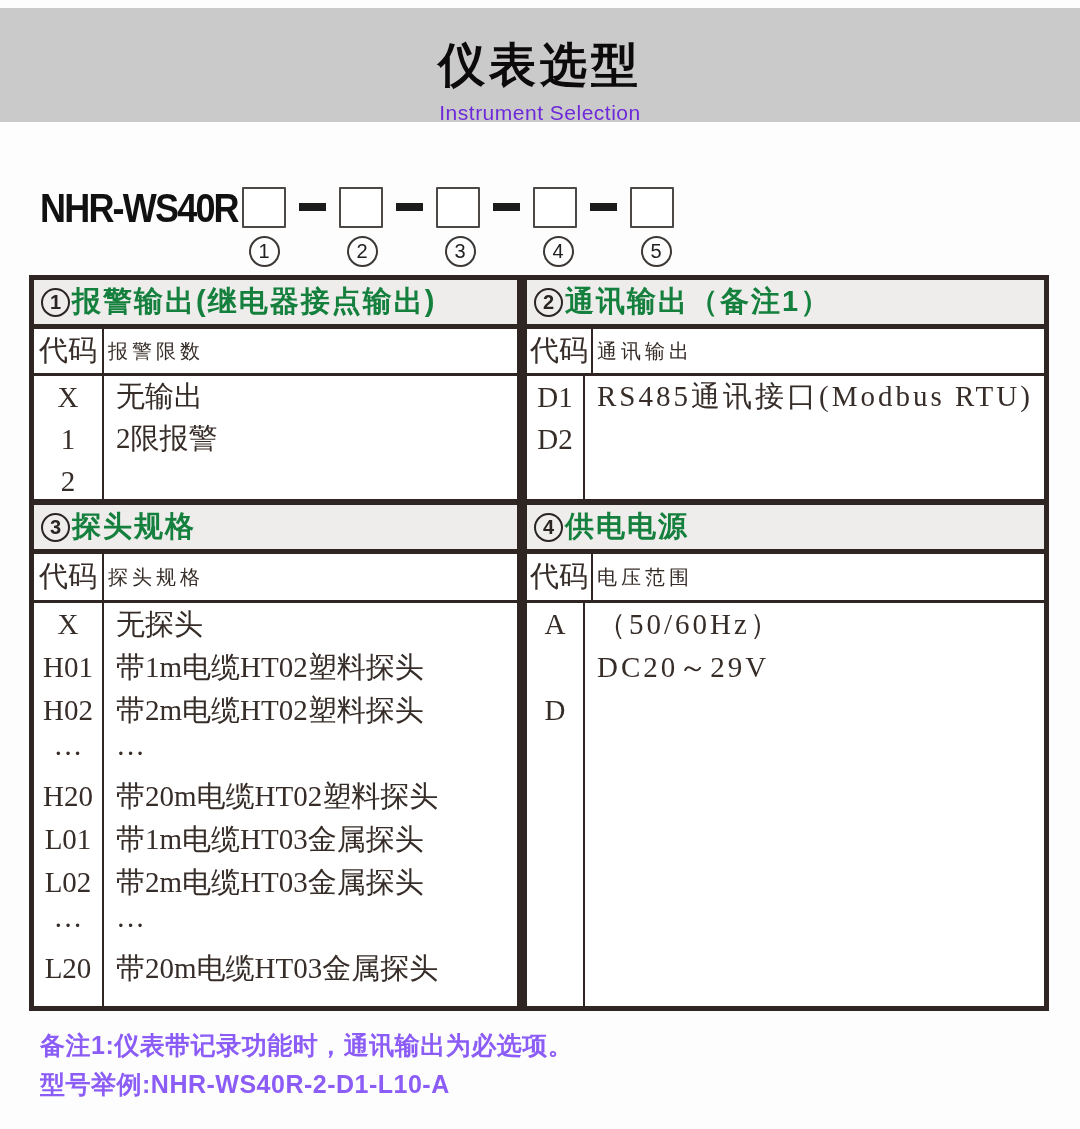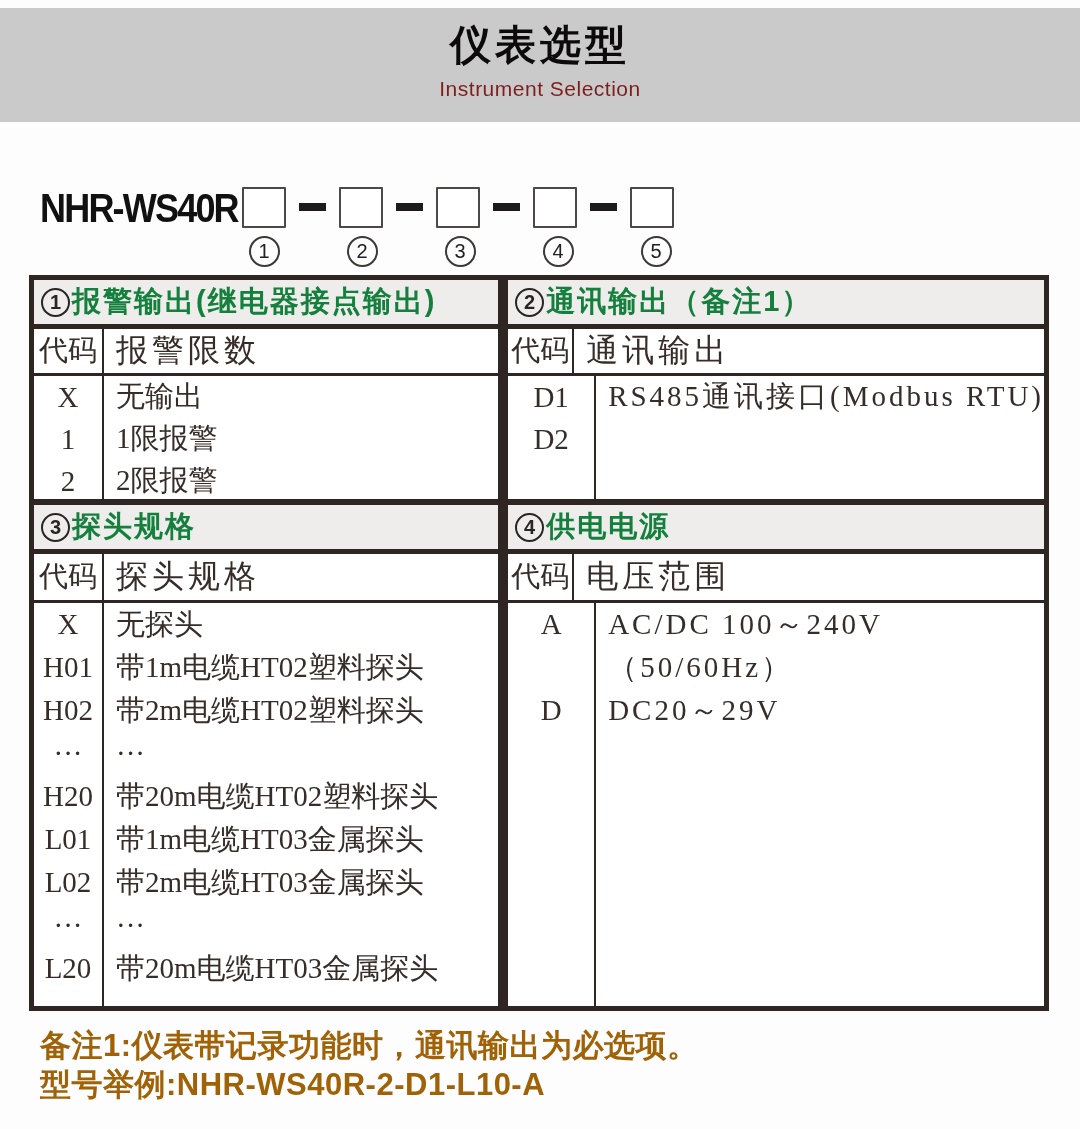--- a/index.html
+++ b/index.html
@@ -16,7 +16,7 @@
     background:#cbcaca;text-align:center;
   }
   .band .title{
-    margin-top:10px;font-size:41px;font-weight:800;letter-spacing:4px;color:#0c0a0a;
+    margin-top:26px;font-size:47px;font-weight:800;letter-spacing:4px;color:#0c0a0a;
   }
   .band .subtitle{
     margin-top:4px;font-size:21px;font-weight:400;letter-spacing:.5px;color:#7f1d1d;

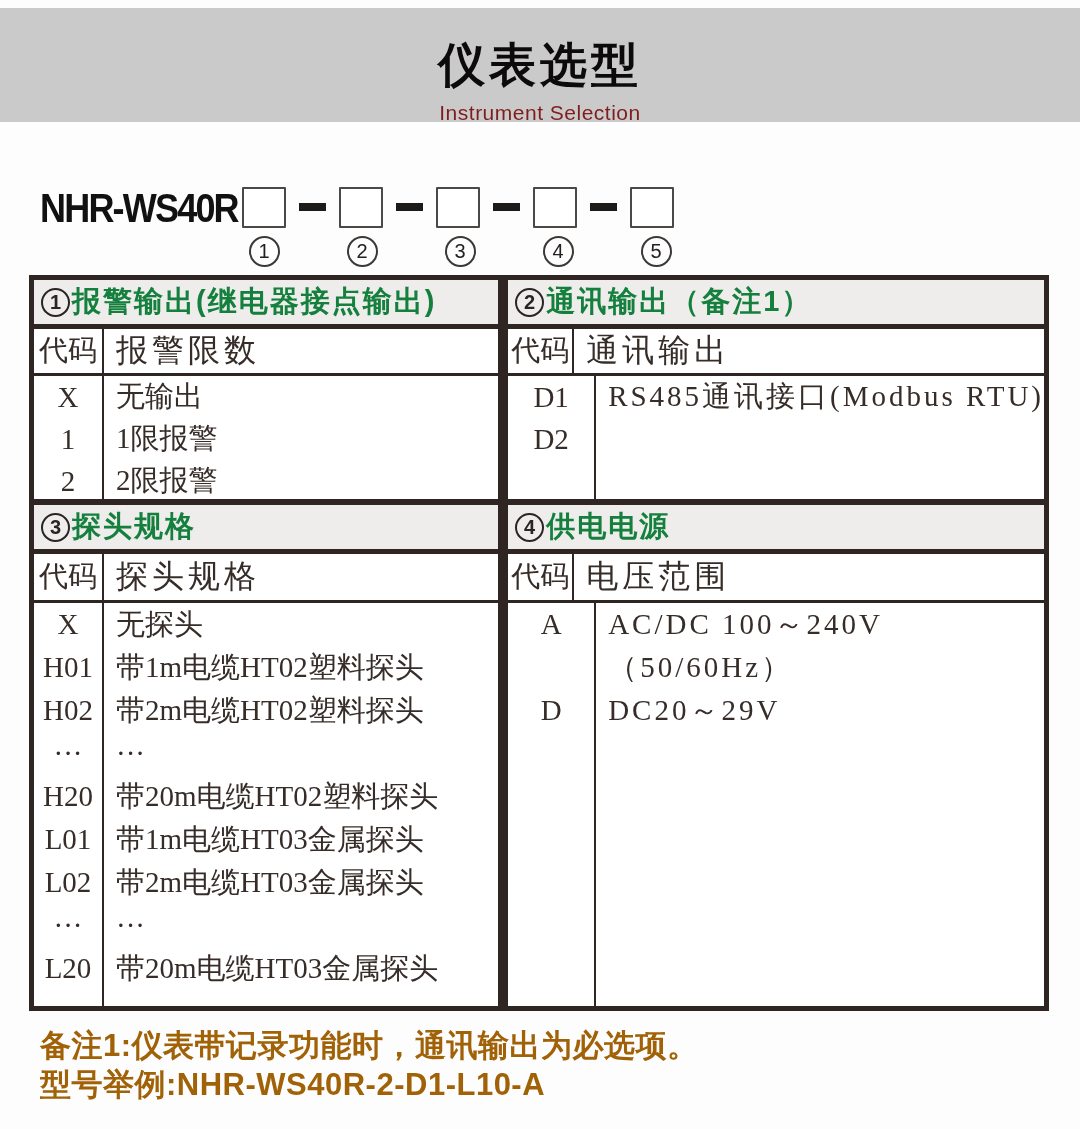--- a/index.html
+++ b/index.html
@@ -19,7 +19,7 @@
     margin-top:26px;font-size:47px;font-weight:800;letter-spacing:4px;color:#0c0a0a;
   }
   .band .subtitle{
-    margin-top:4px;font-size:21px;font-weight:400;letter-spacing:.5px;color:#7f1d1d;
+    margin-top:4px;font-size:21px;font-weight:400;letter-spacing:.5px;color:#6d28d9;
   }
 
   

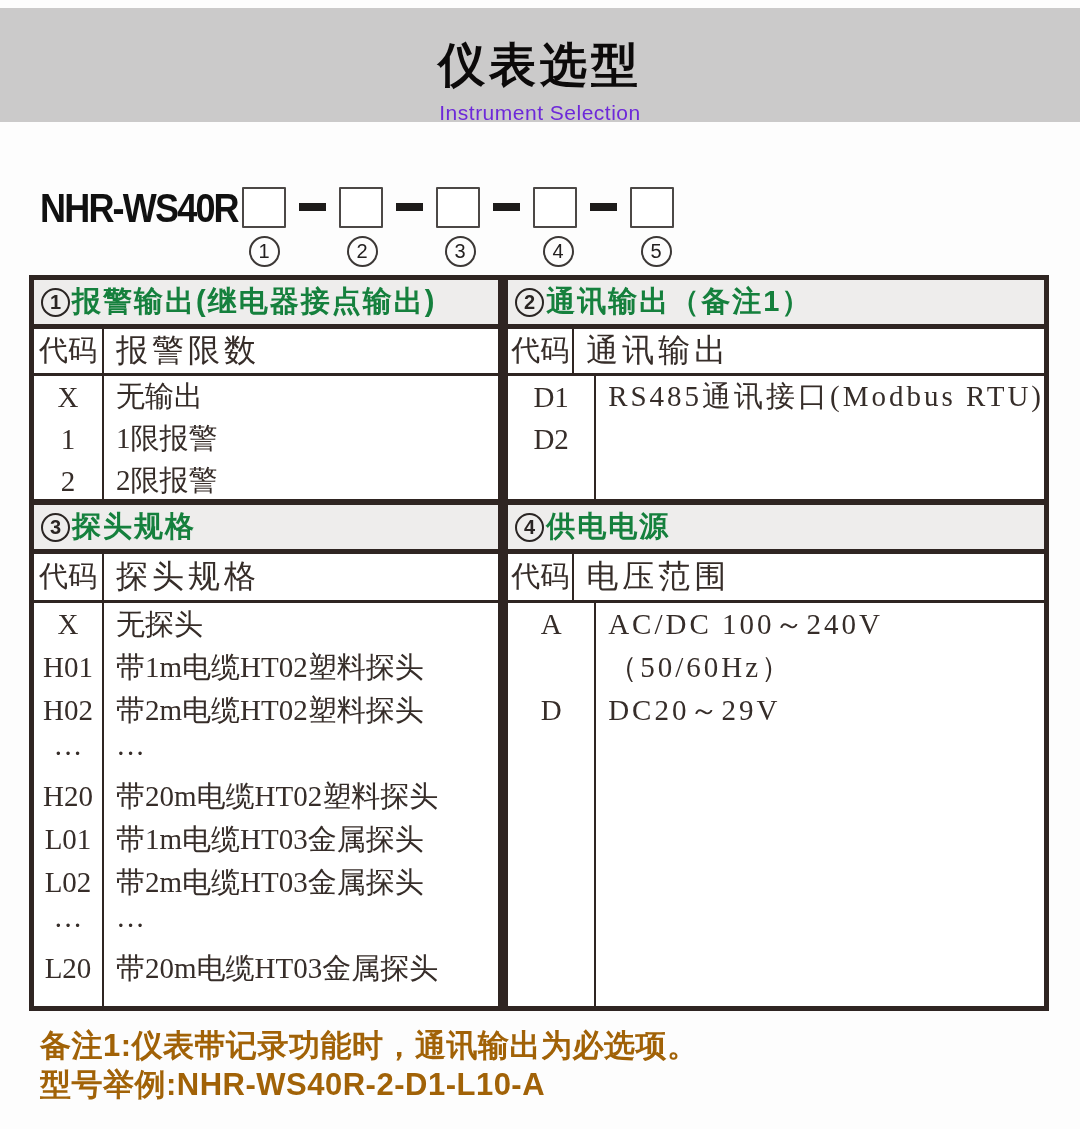--- a/index.html
+++ b/index.html
@@ -76,8 +76,8 @@
     font-size:29px;color:#362d29;border-right:2px solid #2f2522;box-sizing:border-box;
   }
   .deschead{
-    flex:1;display:flex;align-items:center;padding-left:12px;
-    font-size:32px;color:#362d29;letter-spacing:4px;white-space:nowrap;
+    flex:1;display:flex;align-items:center;padding-left:4px;
+    font-size:20px;color:#362d29;letter-spacing:4px;white-space:nowrap;
   }
   .half.left  .codehead{width:70px;}
   .half.right .codehead{width:66px;}

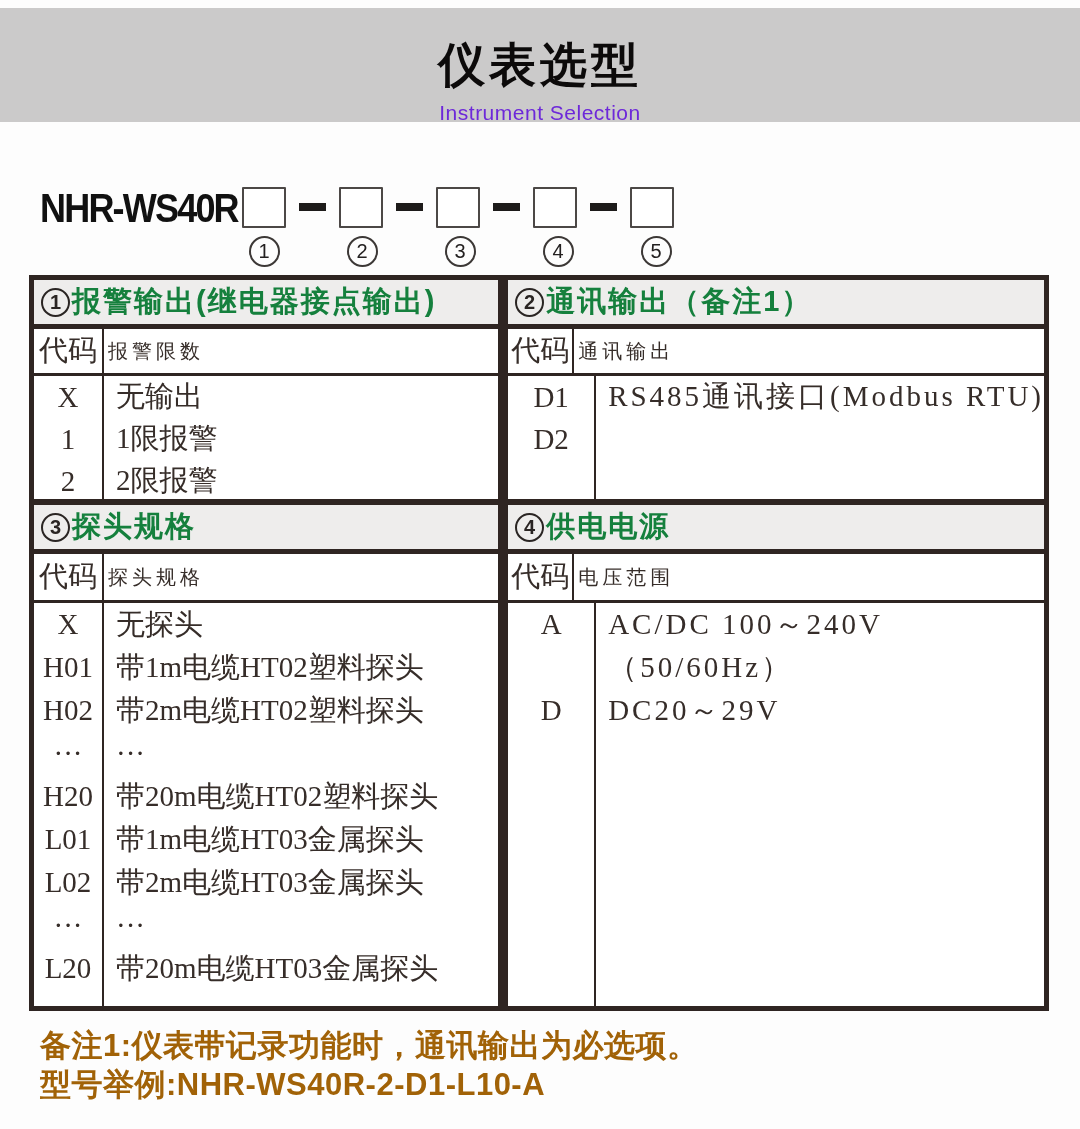--- a/index.html
+++ b/index.html
@@ -87,7 +87,7 @@
     display:flex;flex-direction:column;border-right:2px solid #2f2522;box-sizing:border-box;
   }
   .half.left  .codecol{width:70px;}
-  .half.right .codecol{width:88px;}
+  .half.right .codecol{width:58px;}
   .desccol{flex:1;display:flex;flex-direction:column;min-width:0;text-align:right;}
   .cell{
     height:42px;flex:0 0 auto;display:flex;align-items:center;

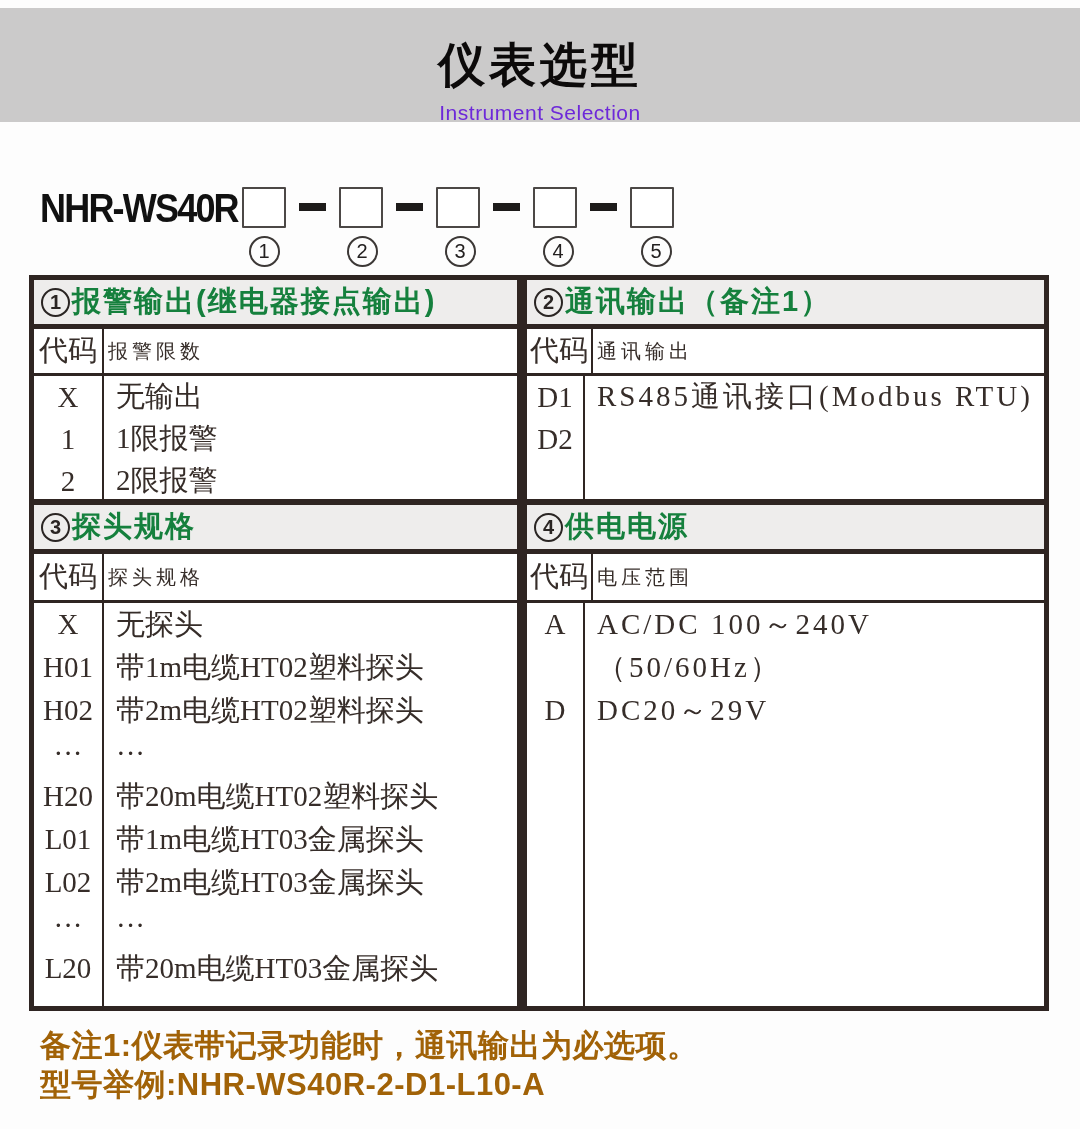--- a/index.html
+++ b/index.html
@@ -161,7 +161,6 @@
         </div>
         <div class="desccol">
           <div class="cell">无输出</div>
-          <div class="cell">1限报警</div>
           <div class="cell">2限报警</div>
         </div>
       </div>

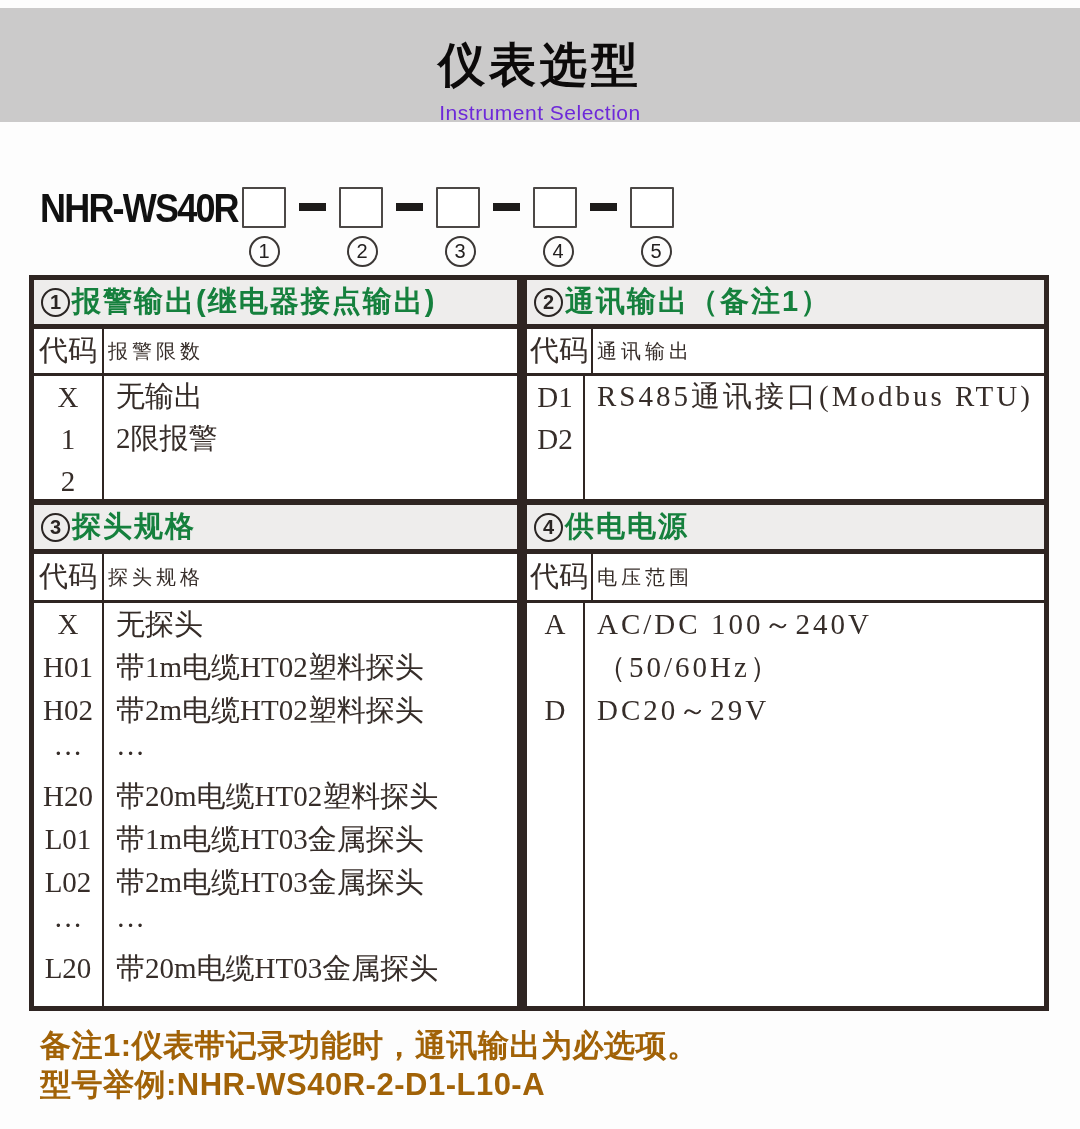--- a/index.html
+++ b/index.html
@@ -240,7 +240,6 @@
           <div class="cell">D</div>
         </div>
         <div class="desccol">
-          <div class="cell">AC/DC 100～240V</div>
           <div class="cell">（50/60Hz）</div>
           <div class="cell">DC20～29V</div>
         </div>

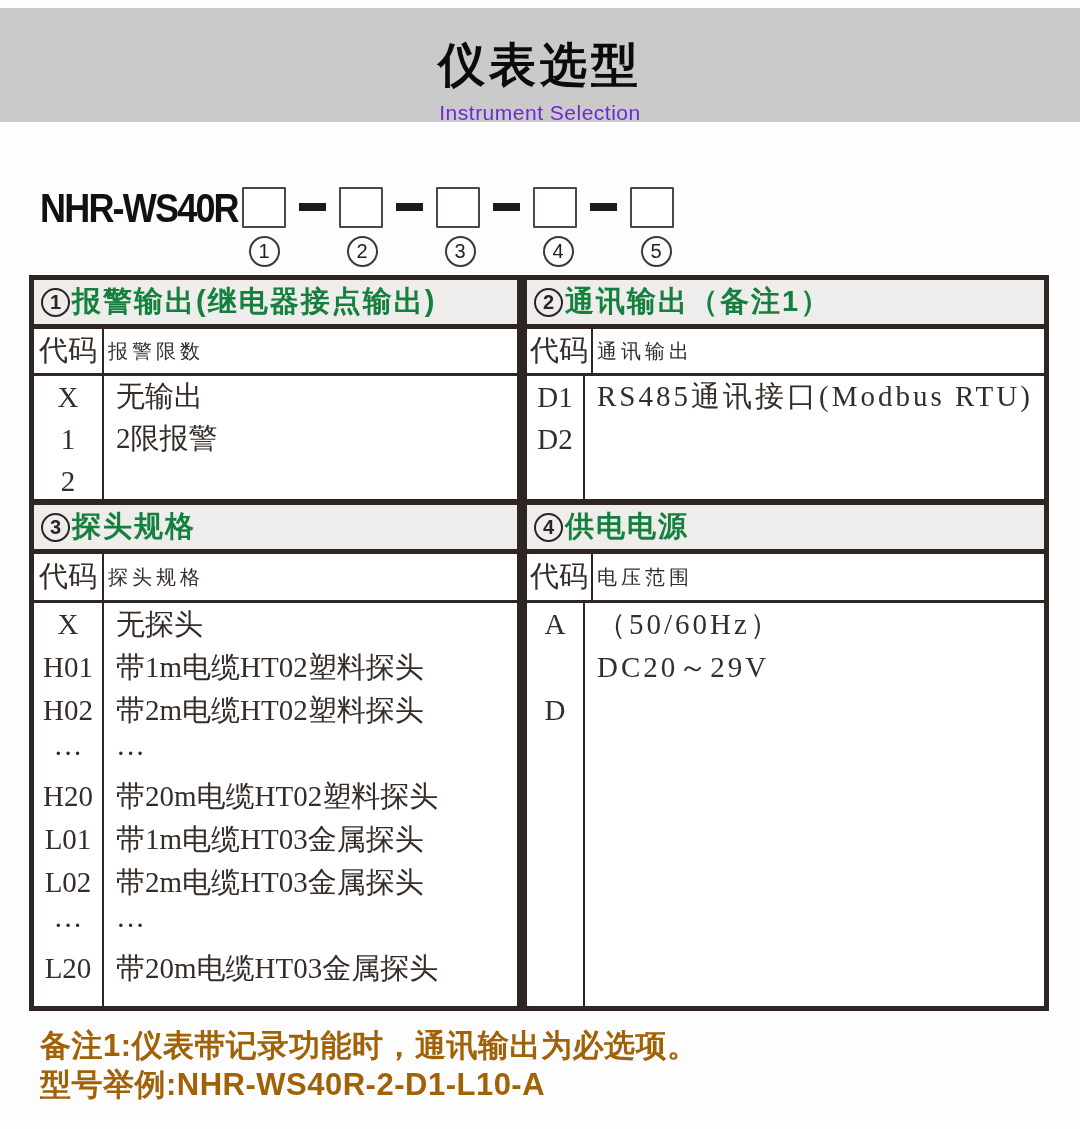--- a/index.html
+++ b/index.html
@@ -100,7 +100,7 @@
 
   
   .notes{position:absolute;left:40px;top:1026px;}
-  .note{font-size:31px;font-weight:700;color:#a16207;line-height:39px;letter-spacing:.5px;}
+  .note{font-size:25px;font-weight:700;color:#8b5cf6;line-height:39px;letter-spacing:.5px;}
 </style>
 </head>
 <body>

